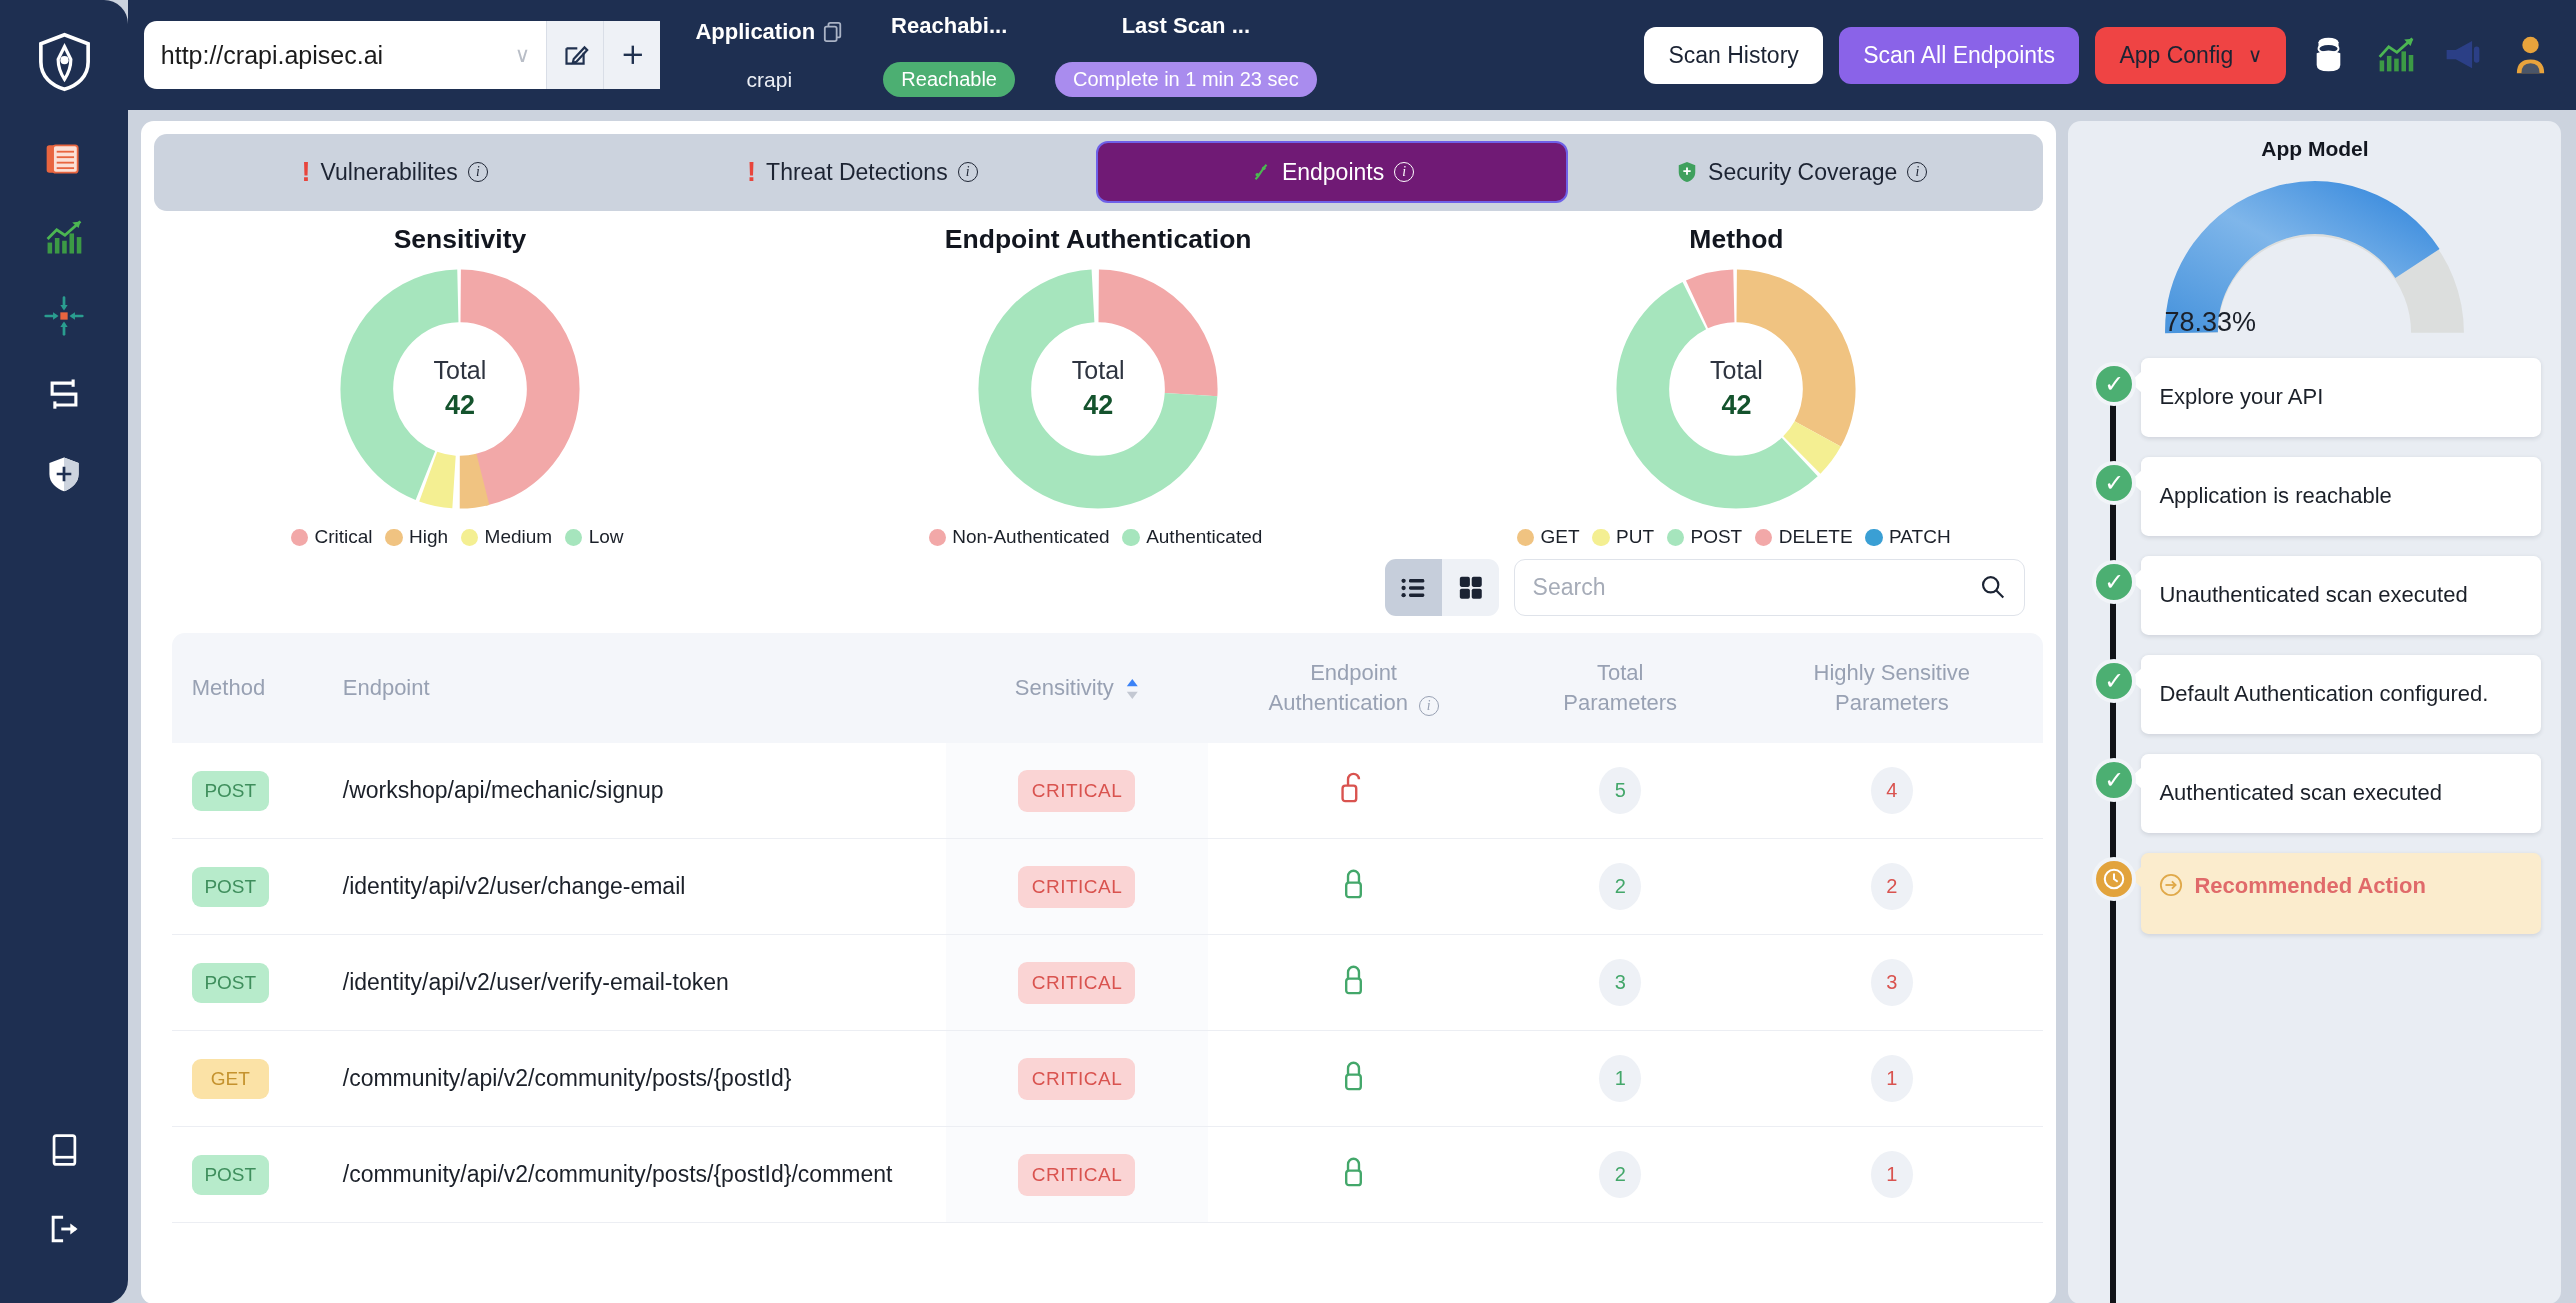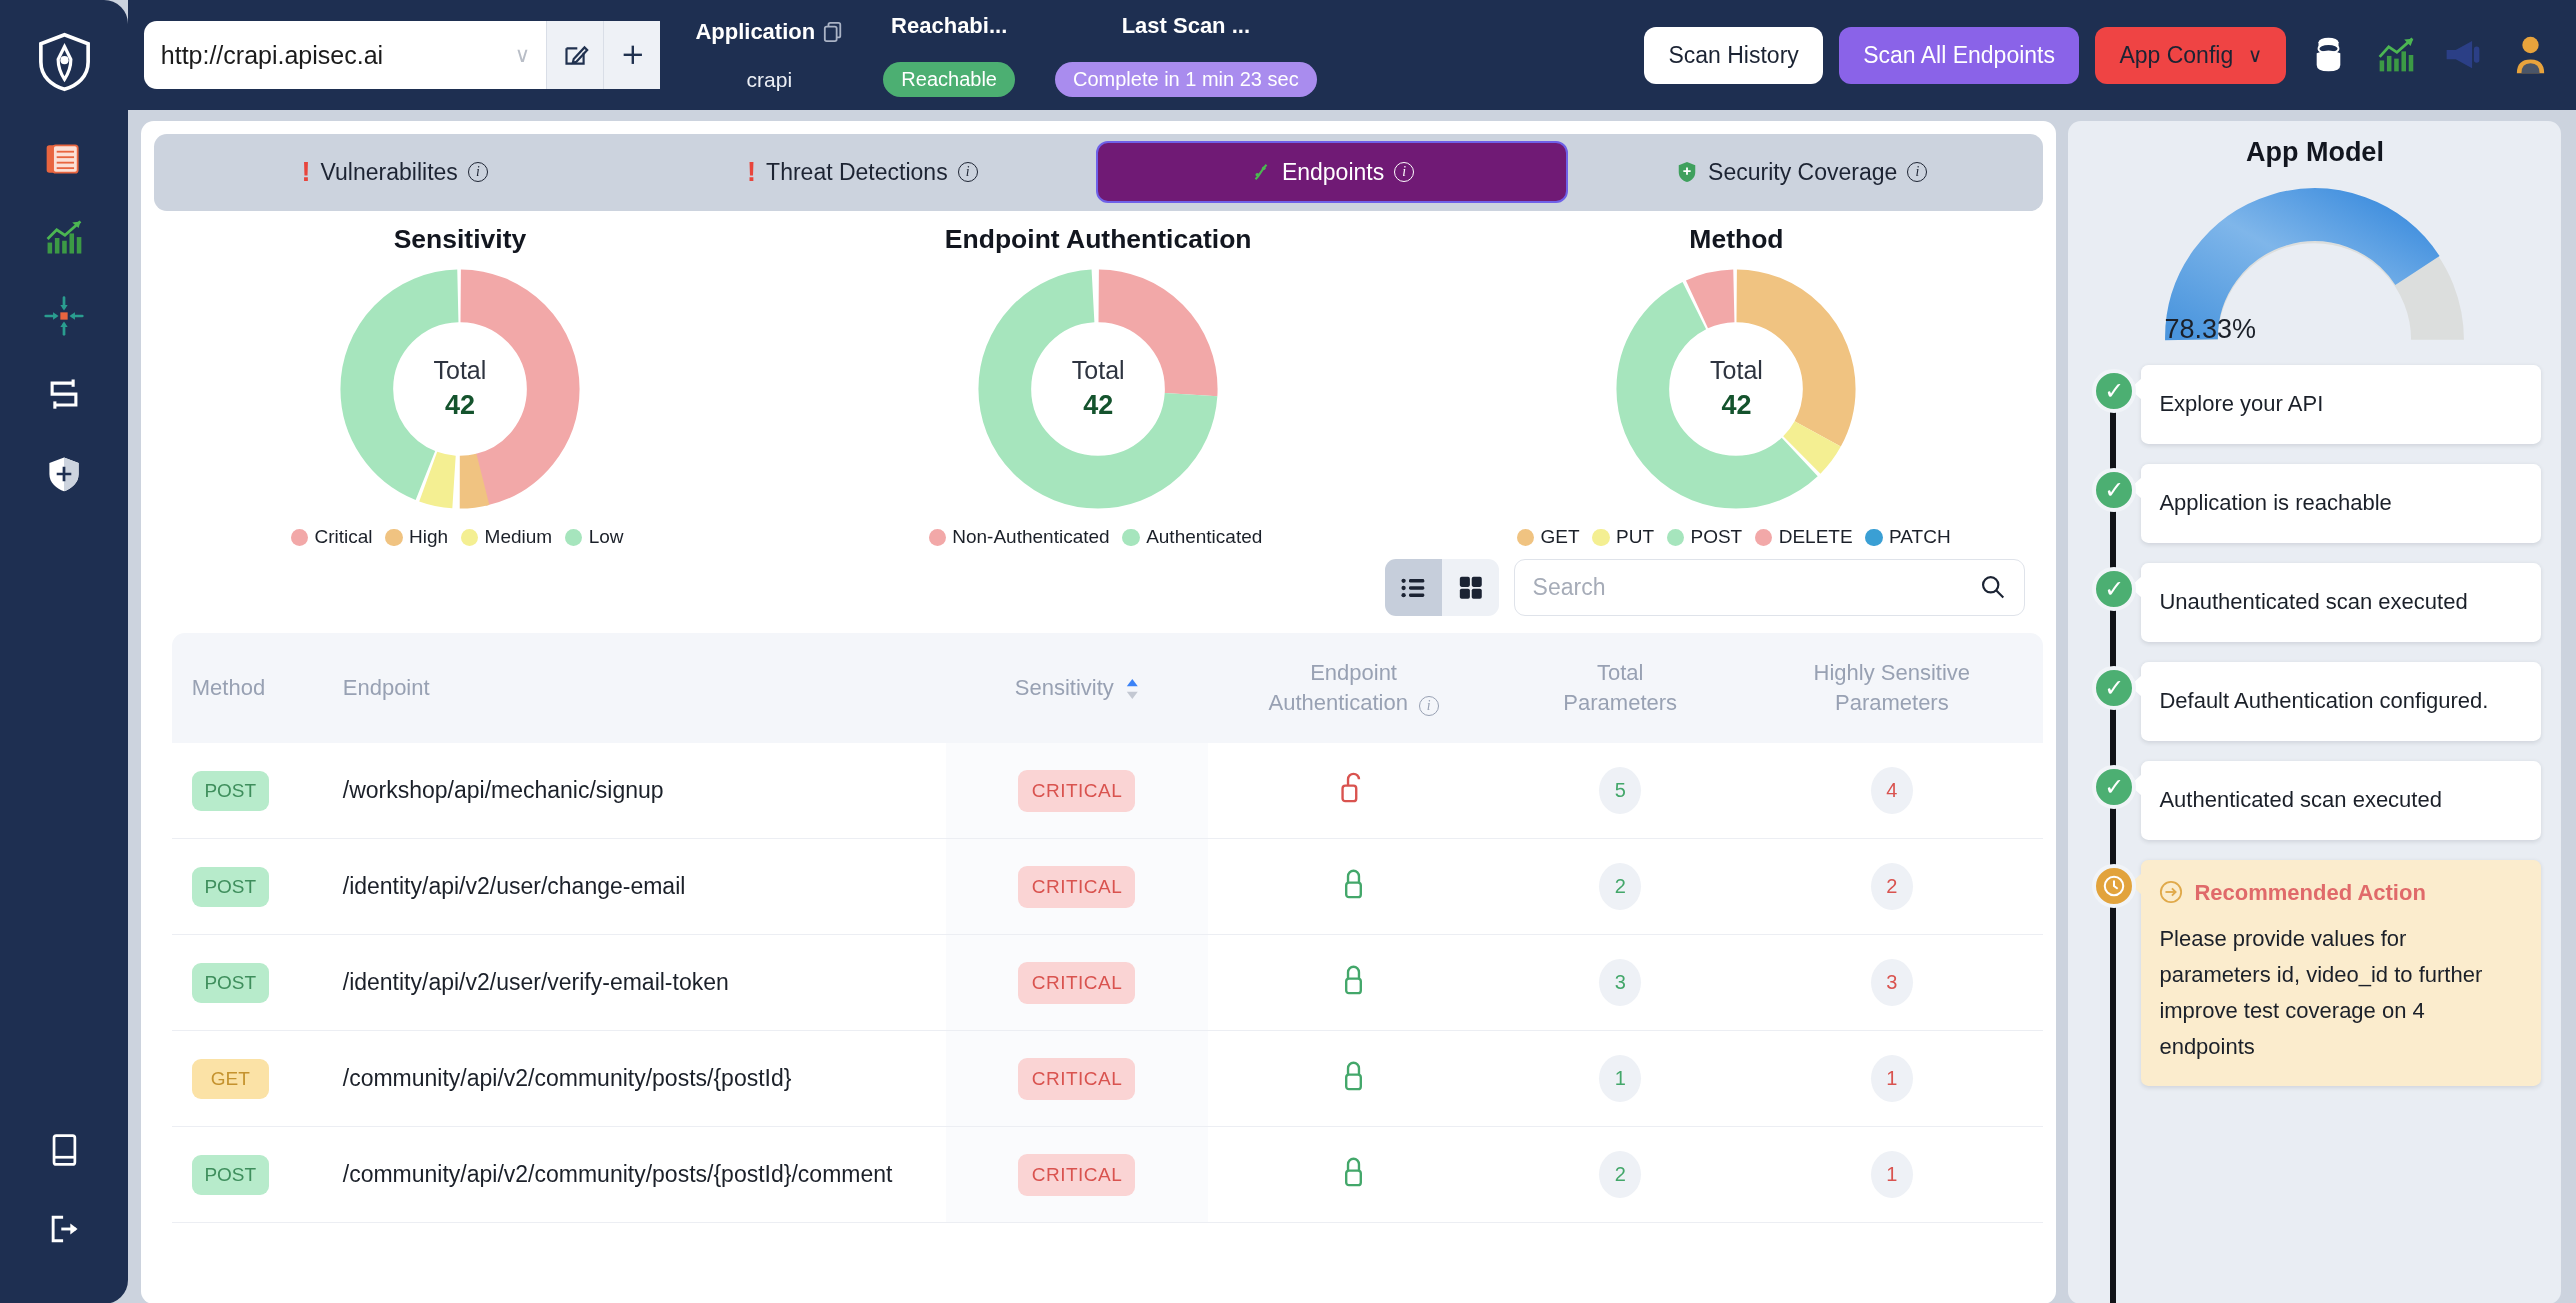--- a/index.html
+++ b/index.html
@@ -171,7 +171,7 @@
     border-radius: 12.8px; display: flex; flex-direction: column;
     padding: 16.4px 20px 0 20px; overflow: hidden; position: relative;
   }
-  .rp-title { text-align: center; font-size: 27px; font-weight: bold; color: #12161f; }
+  .rp-title { text-align: center; font-size: 21px; font-weight: bold; color: #12161f; }
   .gauge-wrap { position: relative; width: 301px; height: 164px; margin: 14.6px auto 0 auto; }
   .gauge-val {
     position: absolute; bottom: 1.8px; left: 0; right: 0; 

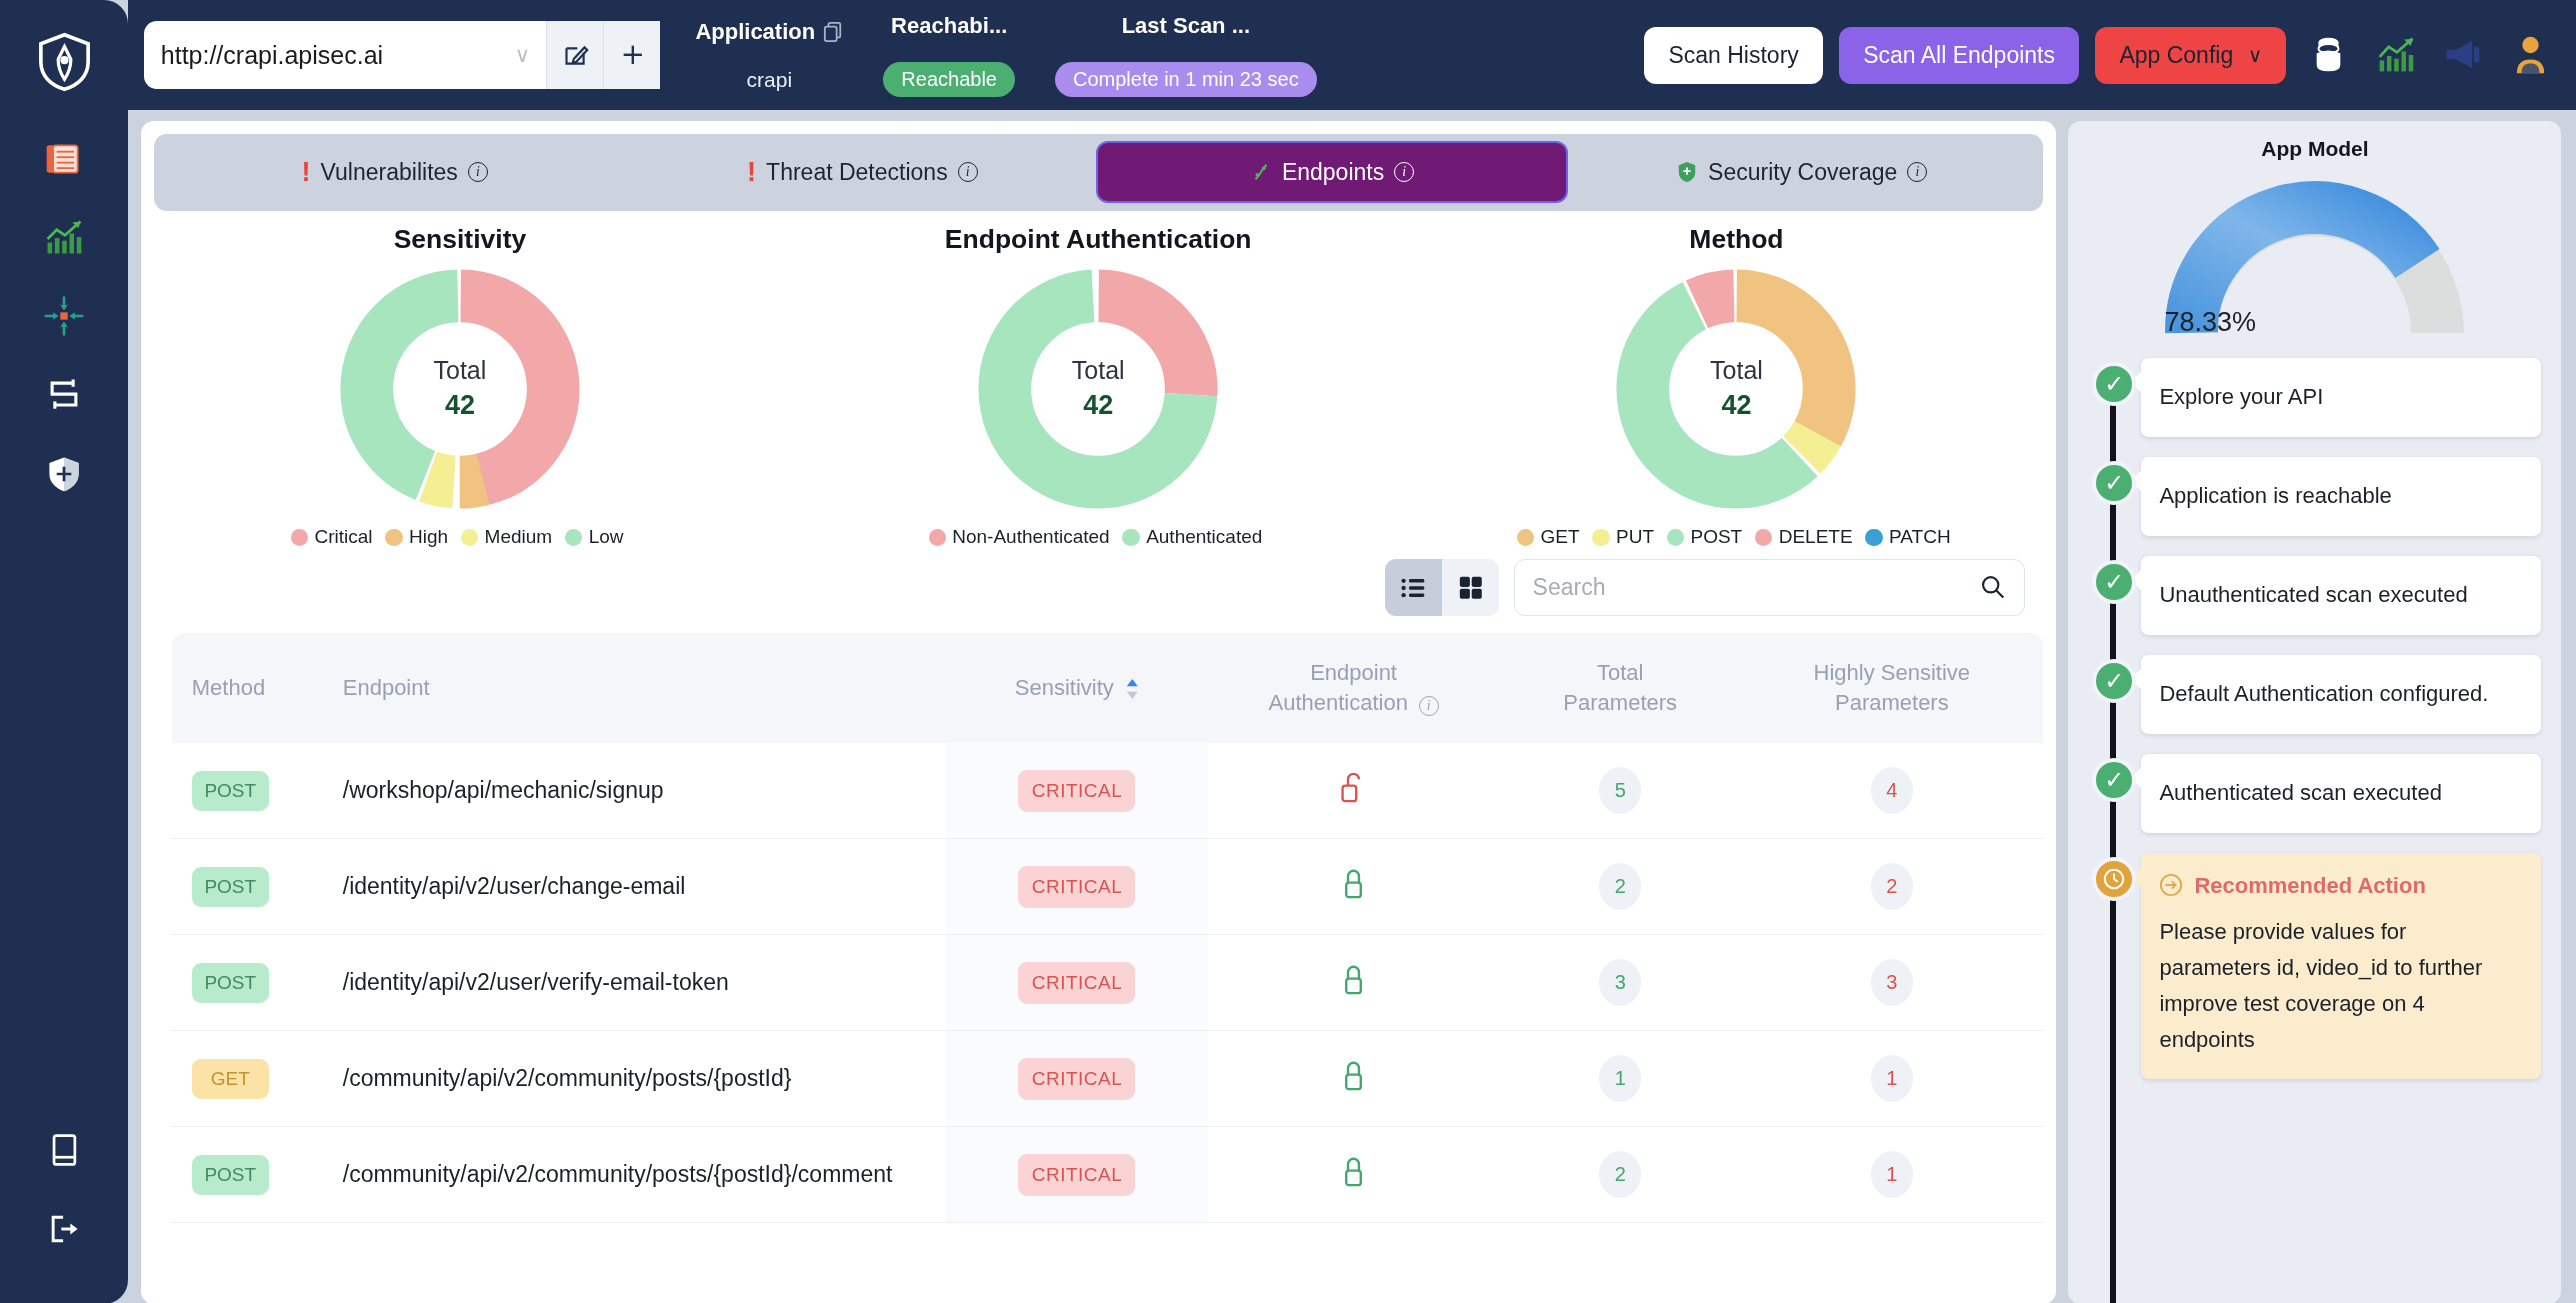--- a/index.html
+++ b/index.html
@@ -736,7 +736,6 @@
                 </svg>
                 <span>Recommended Action</span>
               </div>
-              <div class="rec-body">Please provide values for parameters id, video_id to further improve test coverage on 4 endpoints</div>
             </div>
           </div>
         </div>

